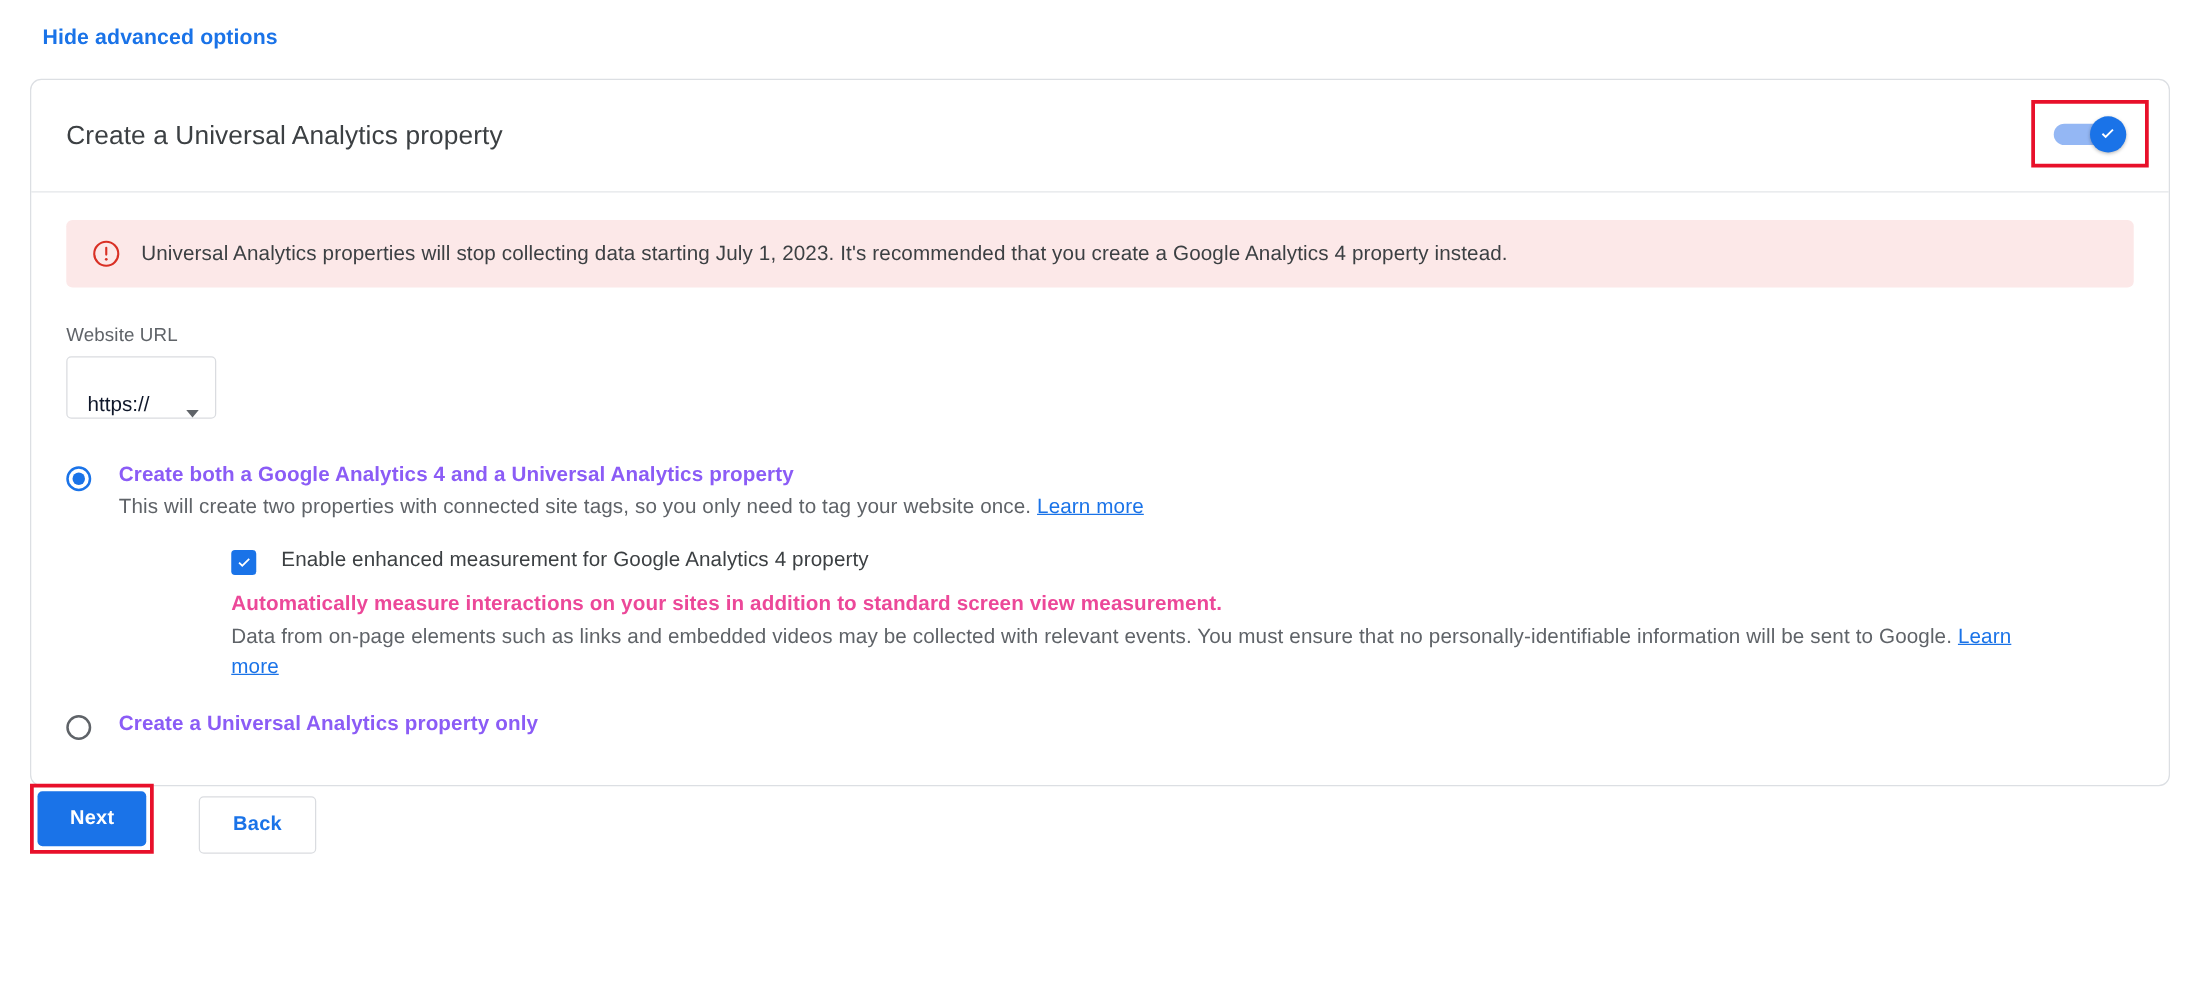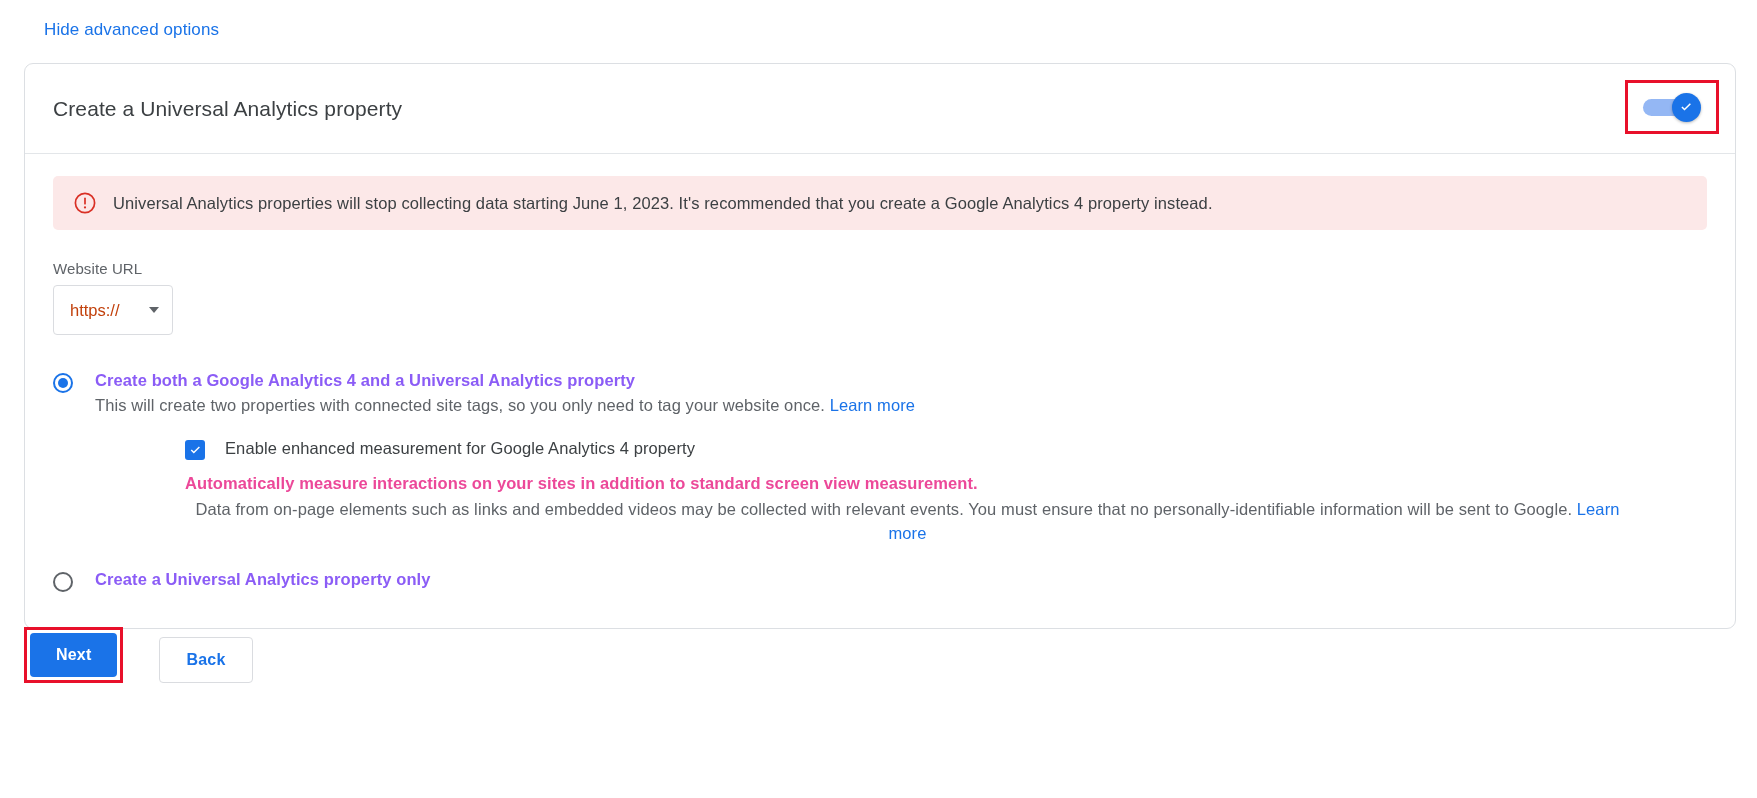--- a/index.html
+++ b/index.html
@@ -15,11 +15,12 @@
   
   .adv-link {
     position: absolute;
-    left: 44px; top: 20px;
+    left: 34px; top: 20px;
     font-size: 17px;
     color: #1a73e8;
     cursor: pointer;
     letter-spacing: .1px;
+    font-weight: bold;
   }
 
   

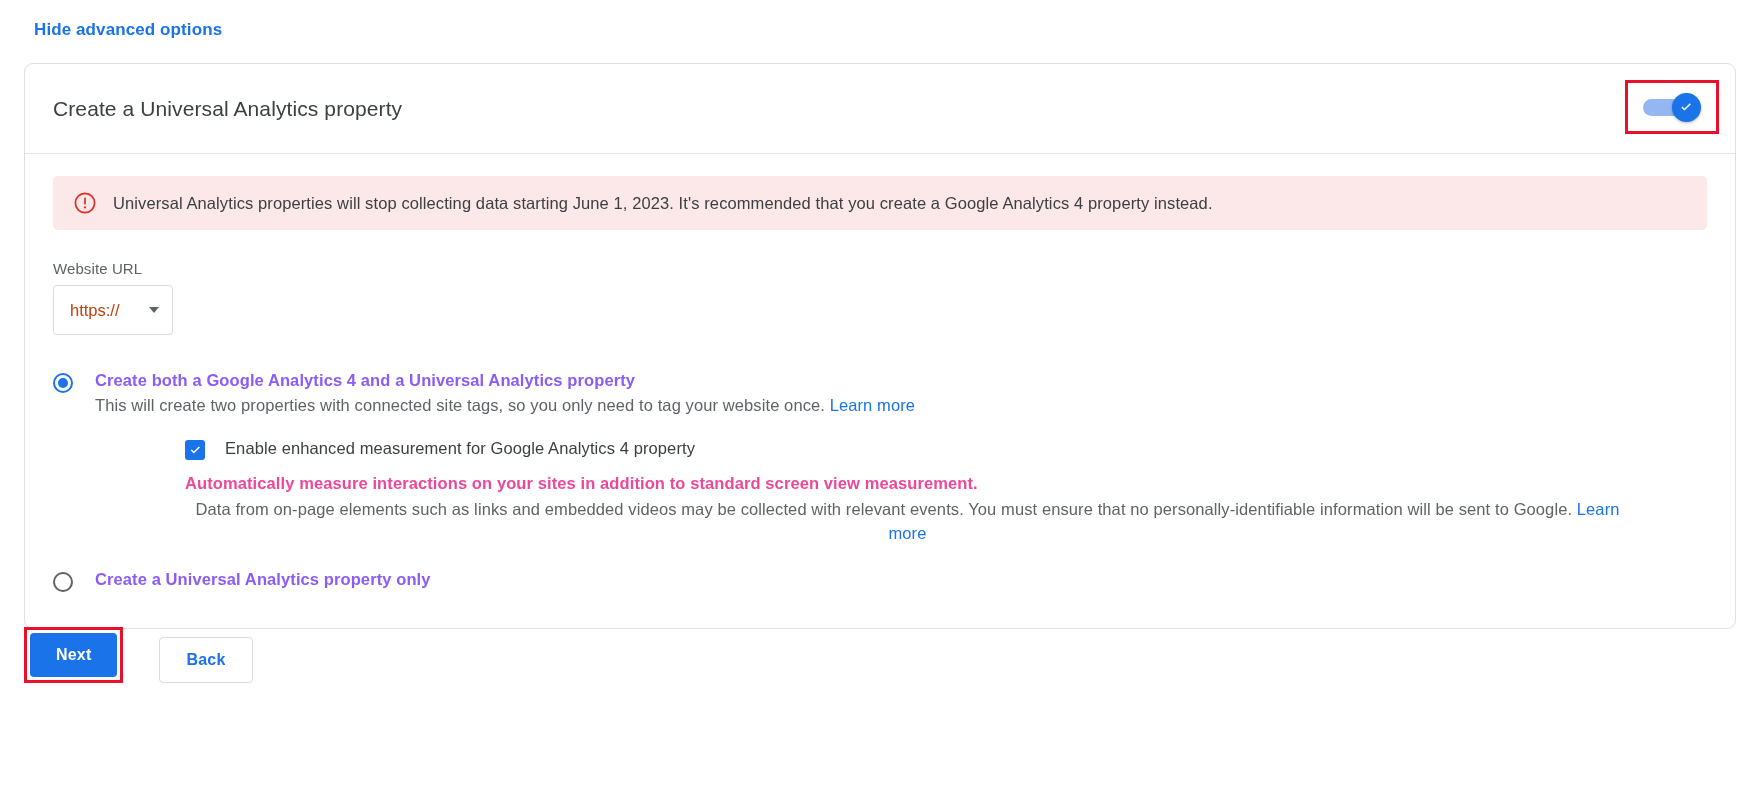--- a/index.html
+++ b/index.html
@@ -303,7 +303,7 @@
             <circle cx="12" cy="16.4" r="1.1" fill="#d93025"></circle>
           </svg>
         </span>
-        <span class="banner-text">Universal Analytics properties will stop collecting data starting June 1, 2023. It's recommended that you create a Google Analytics 4 property instead.</span>
+        <span class="banner-text">Universal Analytics properties will stop collecting data starting July 1, 2023. It's recommended that you create a Google Analytics 4 property instead.</span>
       </div>
 
       <div class="field-label">Website URL</div>

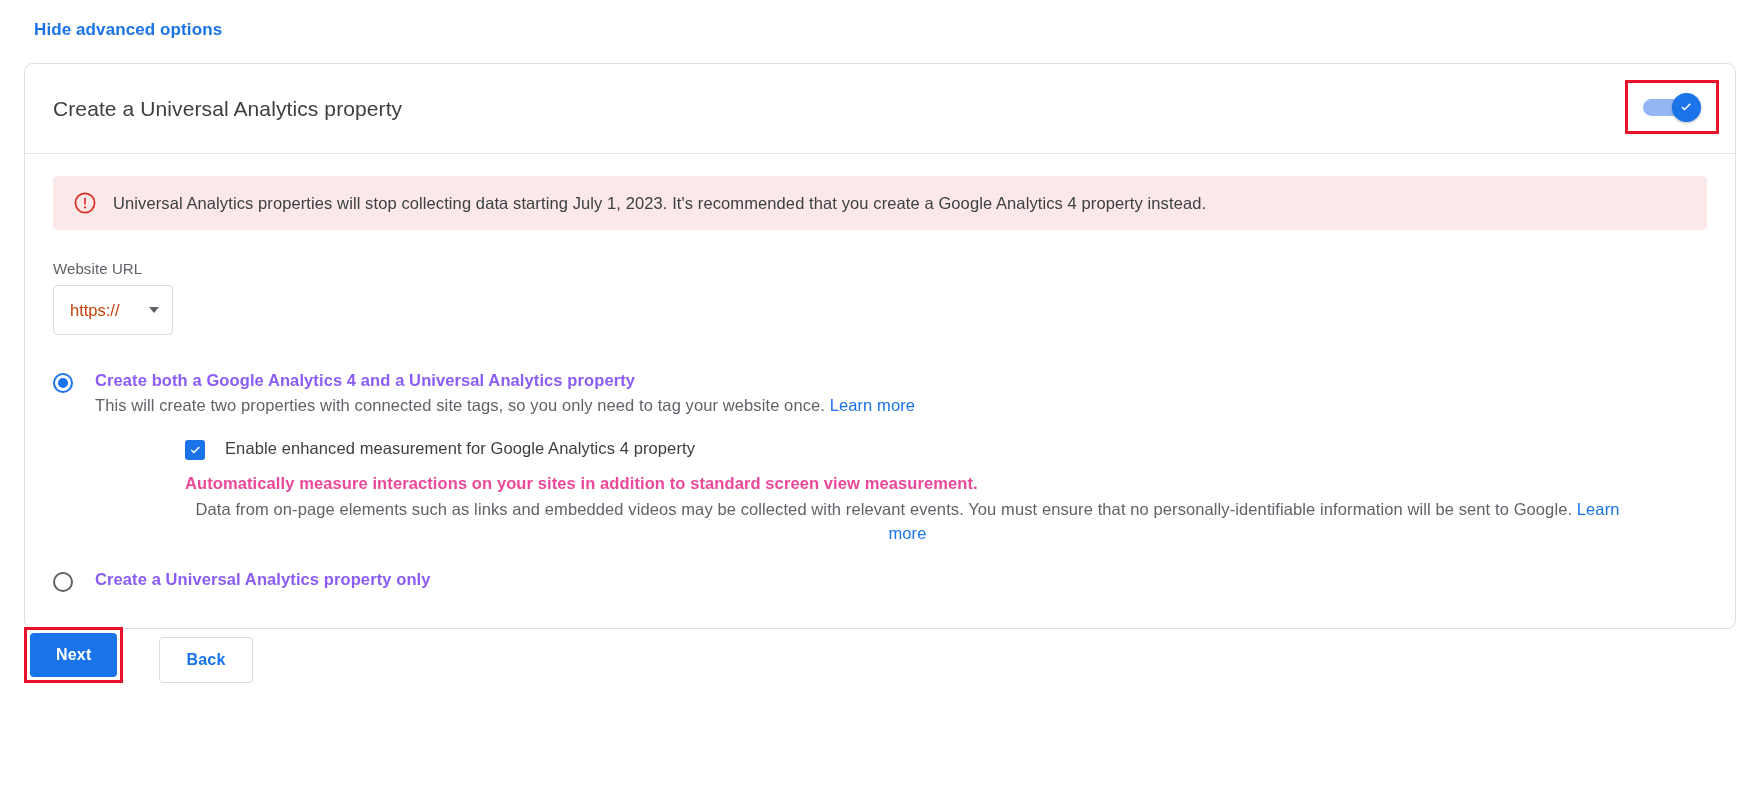--- a/index.html
+++ b/index.html
@@ -119,11 +119,11 @@
     border: 1px solid #dadce0;
     border-radius: 4px;
     display: flex;
-    align-items: center;
+    align-items: flex-end;
     justify-content: space-between;
     padding: 0 13px 0 16px;
     font-size: 16.5px;
-    color: #c2410c;
+    color: #0f172a;
     background: #fff;
     cursor: pointer;
   }

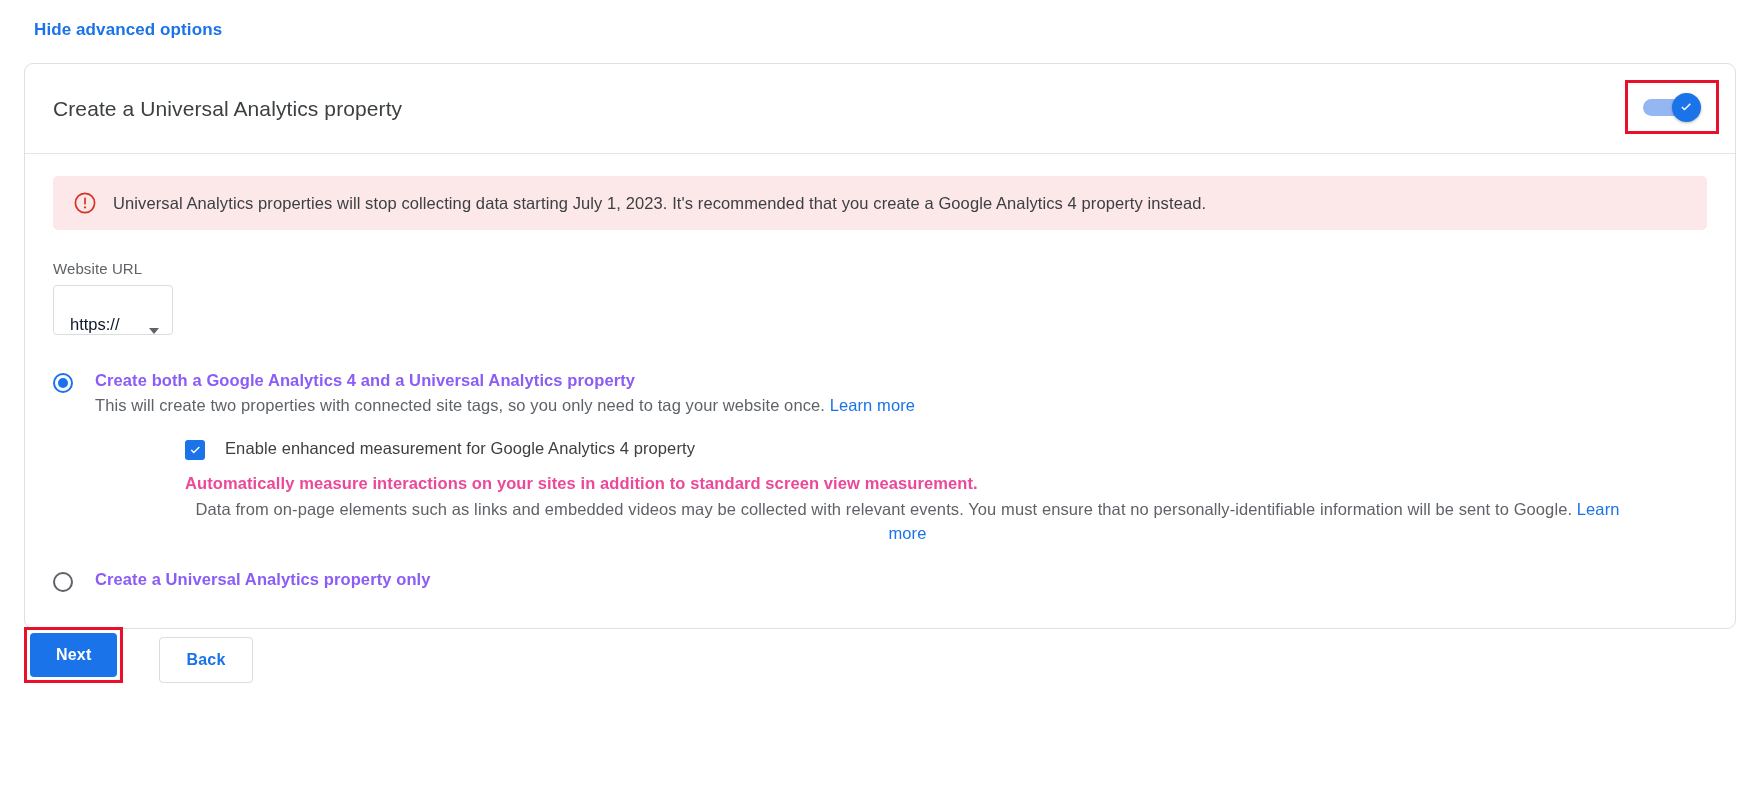--- a/index.html
+++ b/index.html
@@ -187,6 +187,7 @@
   }
   a.inline-link {
     color: #1a73e8;
+    text-decoration: underline;
     cursor: pointer;
   }
 

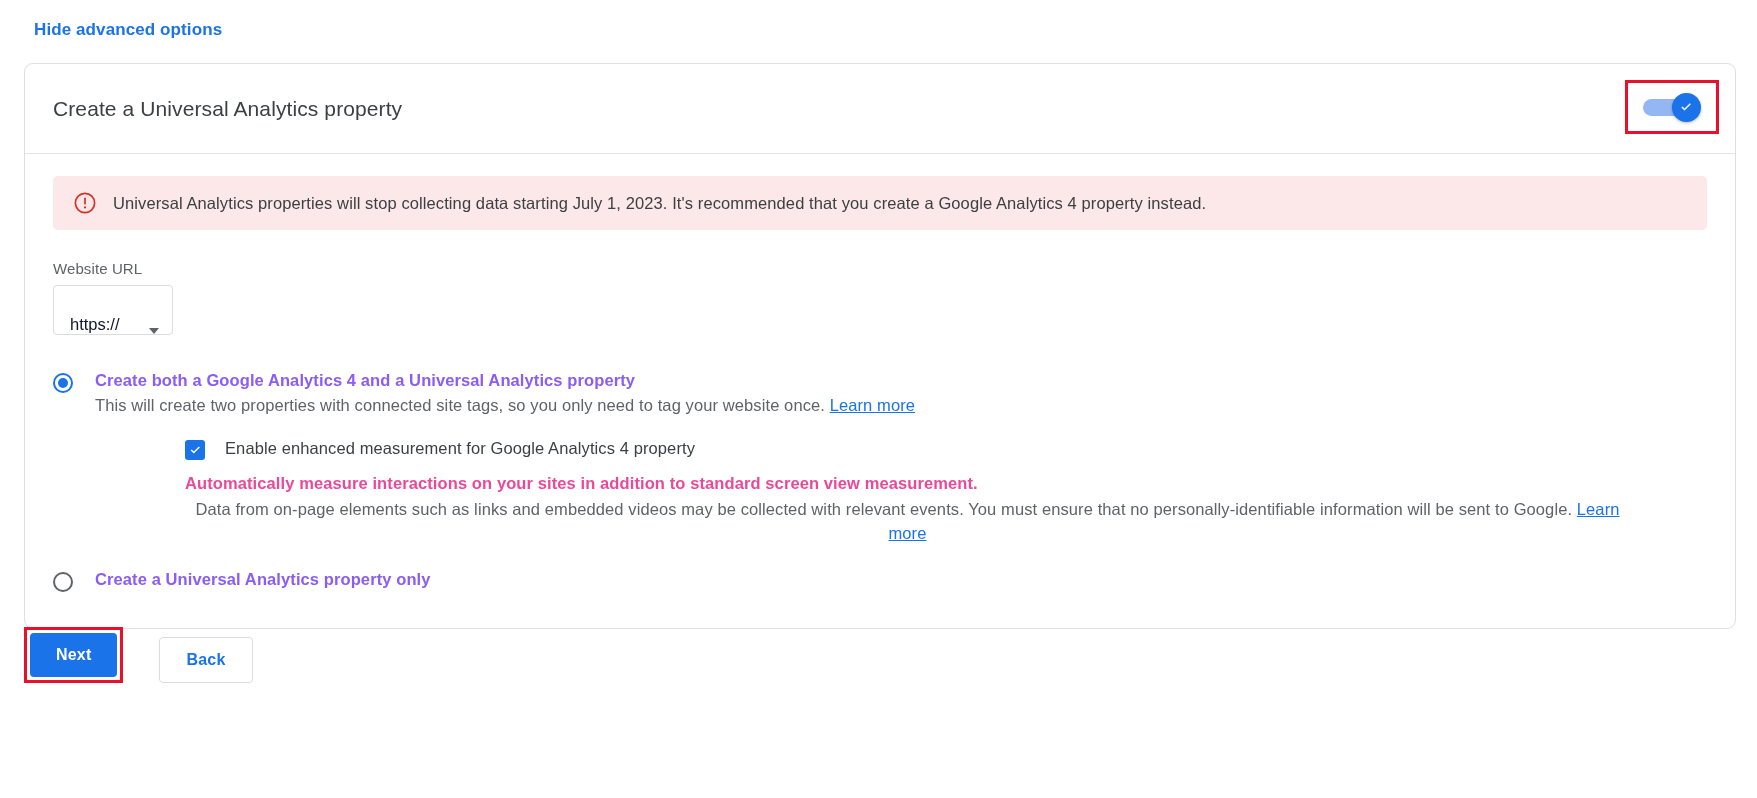--- a/index.html
+++ b/index.html
@@ -225,7 +225,6 @@
     line-height: 1.48;
     max-width: 1445px;
     letter-spacing: .1px;
-    text-align: center;
   }
 
   .radio-row.second { margin-top: 24px; }

